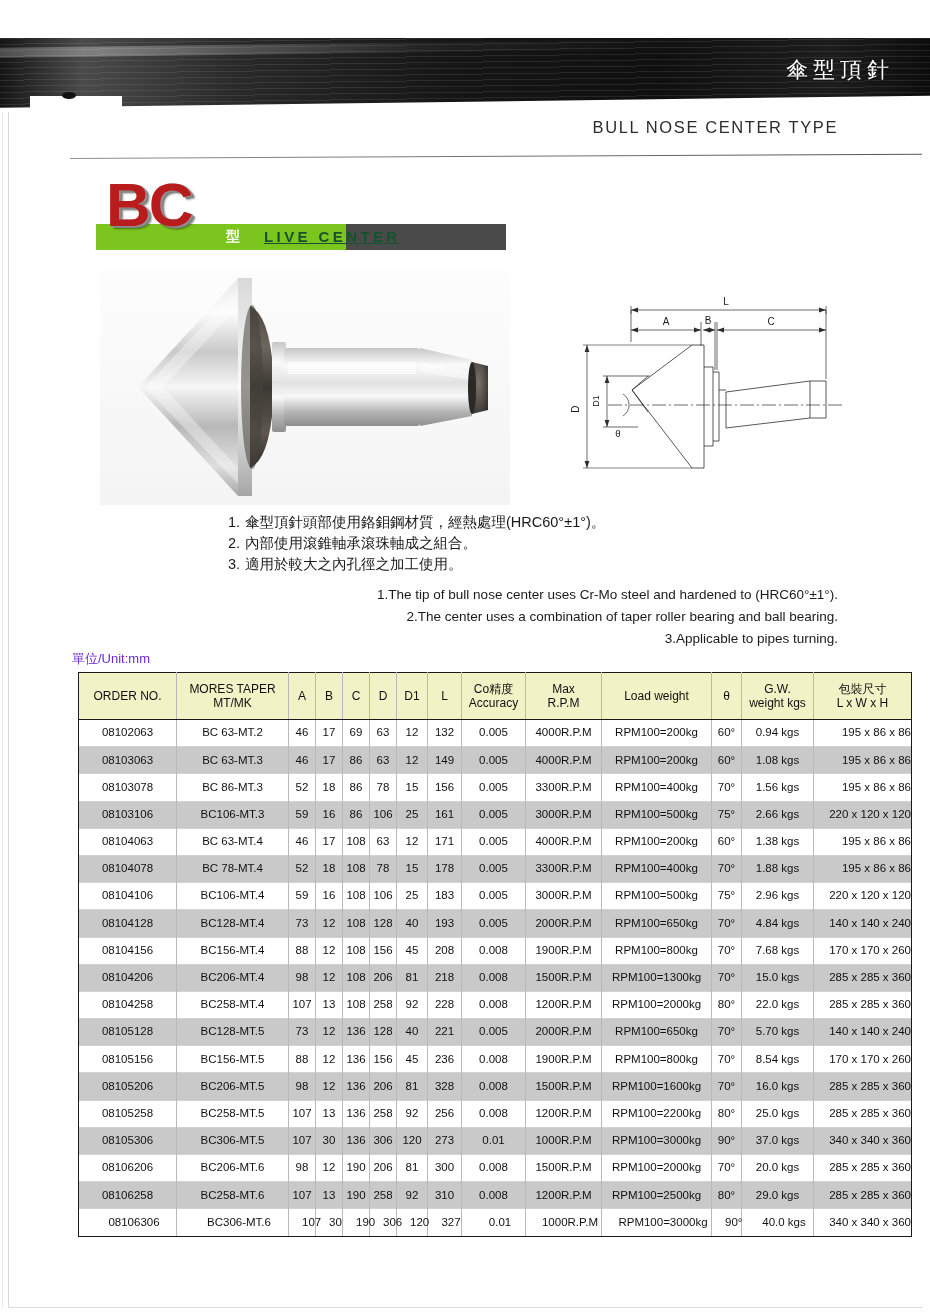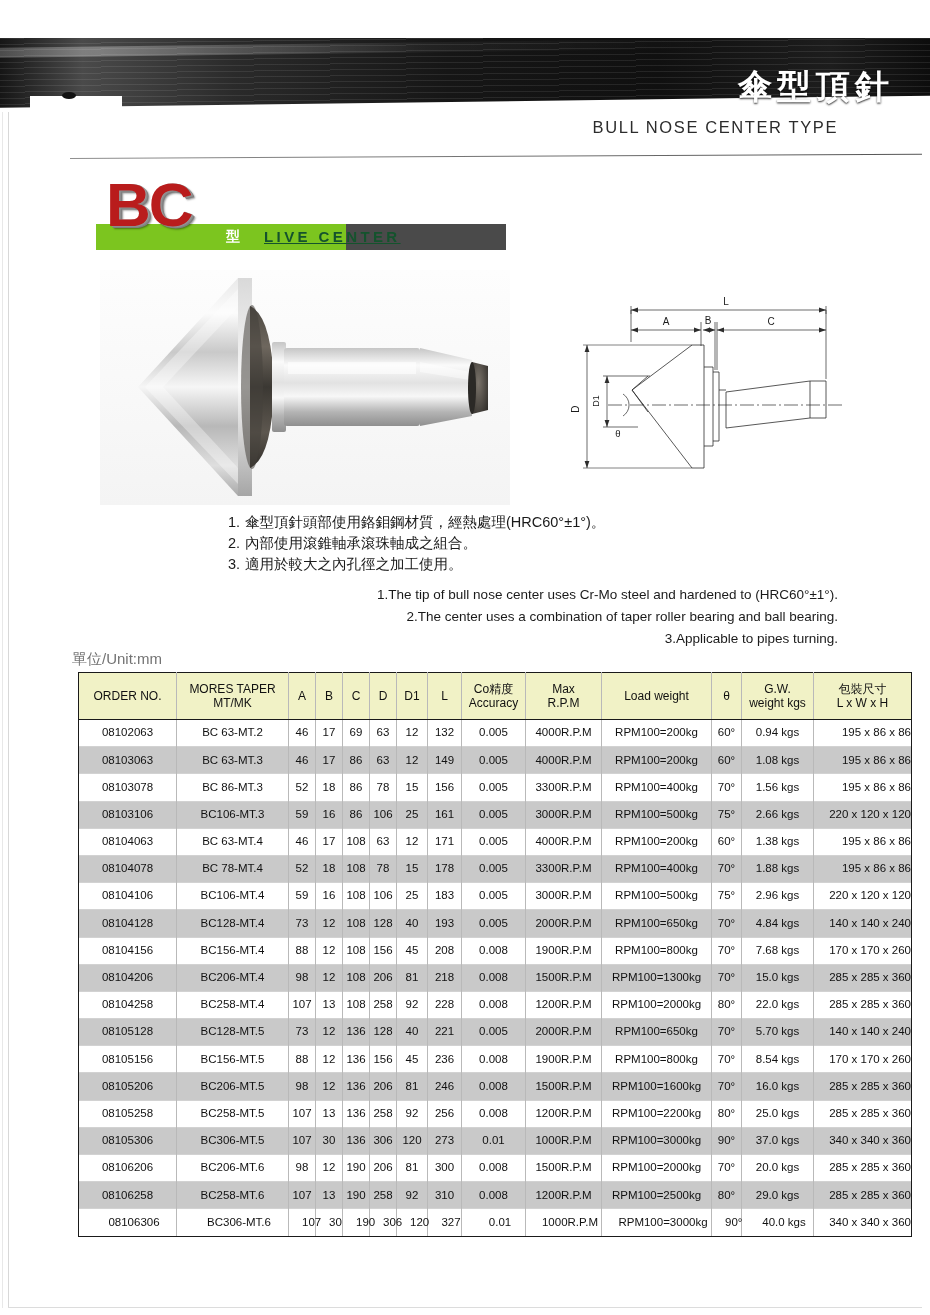--- a/index.html
+++ b/index.html
@@ -32,8 +32,8 @@
     background:linear-gradient(to right,rgba(255,255,255,0.22),rgba(255,255,255,0.30) 12%,rgba(255,255,255,0.05) 45%,rgba(255,255,255,0) 75%);
   }
   .banner-title{
-    position:absolute;right:36px;top:26px;
-    font-size:34px;font-weight:bold;letter-spacing:5px;
+    position:absolute;right:36px;top:17px;
+    font-size:22px;font-weight:normal;letter-spacing:5px;
     color:#ffffff;white-space:nowrap;
     text-shadow:0 1px 2px rgba(0,0,0,.85);
   }

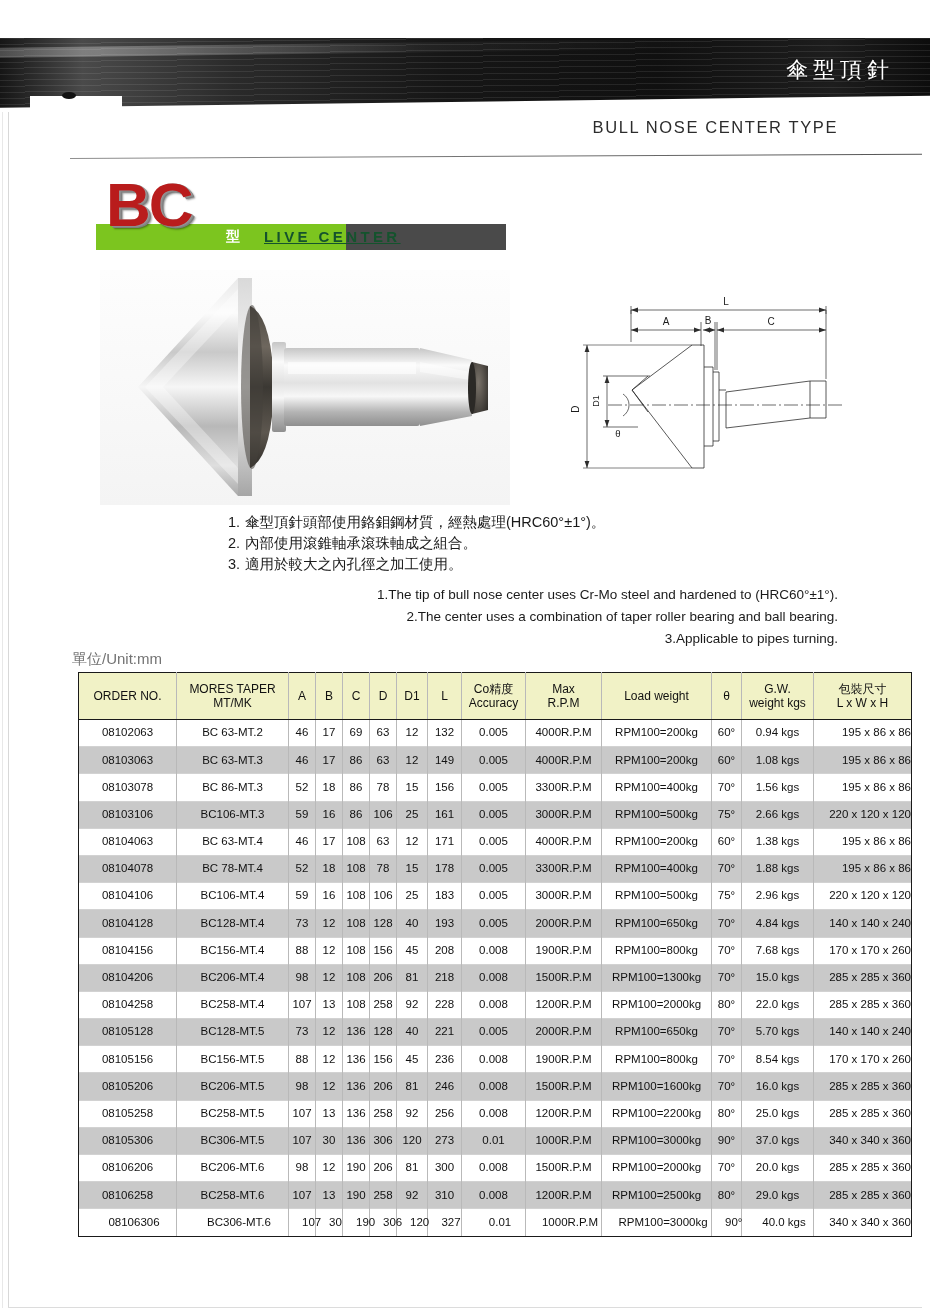--- a/index.html
+++ b/index.html
@@ -87,7 +87,7 @@
   .desc .num{display:inline-block;min-width:17px;}
 
   
-  .unit{position:absolute;left:72px;top:650px;font-size:15px;color:#737373;}
+  .unit{position:absolute;left:72px;top:650px;font-size:13px;color:#6d28d9;}
 
   
   .tbl-wrap{position:absolute;left:78px;top:672px;width:812px;}

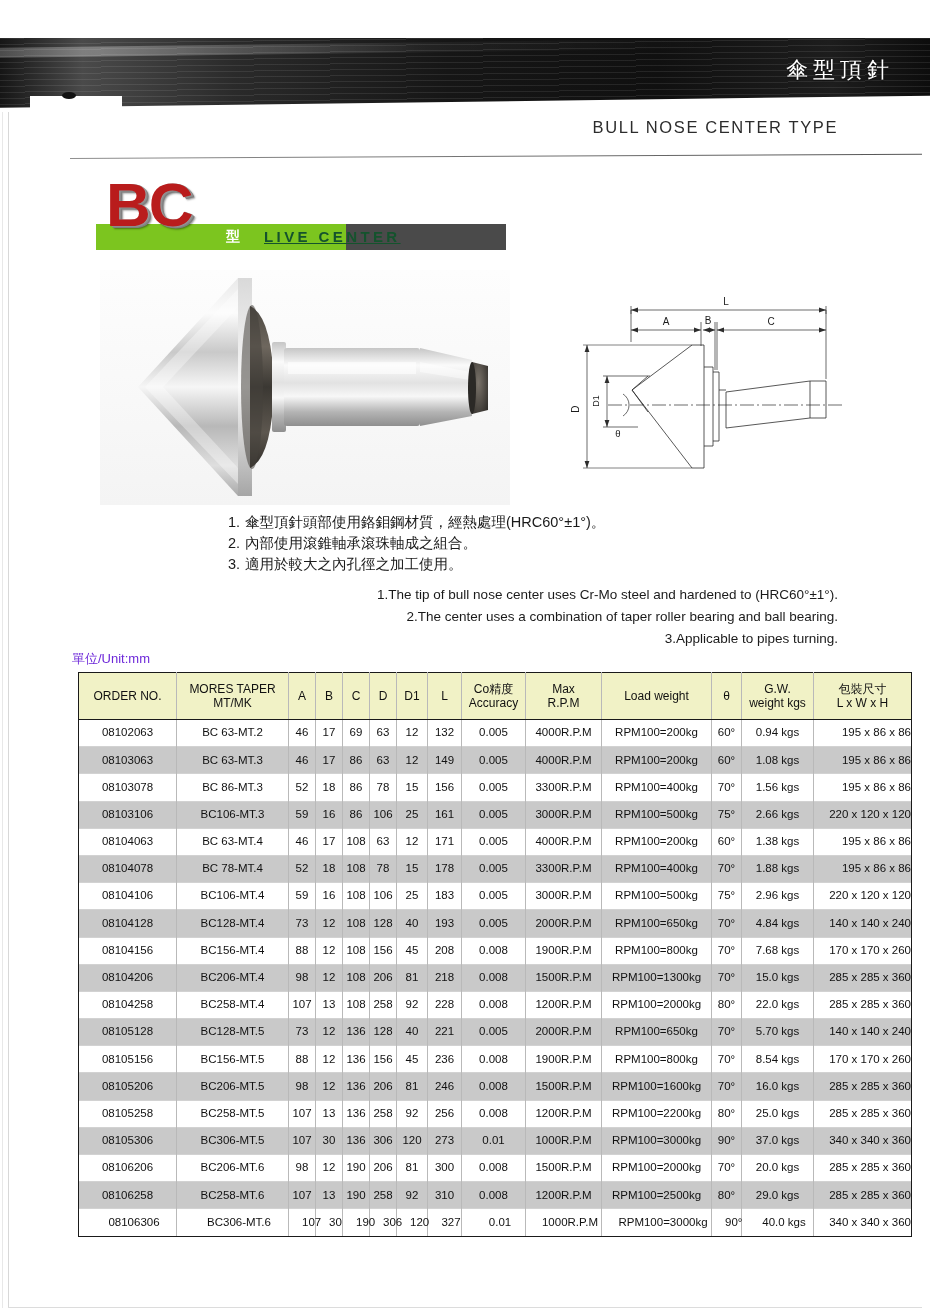--- a/index.html
+++ b/index.html
@@ -557,7 +557,7 @@
           <td>136</td>
           <td>206</td>
           <td>81</td>
-          <td>246</td>
+          <td>328</td>
           <td>0.008</td>
           <td>1500R.P.M</td>
           <td>RPM100=1600kg</td>

